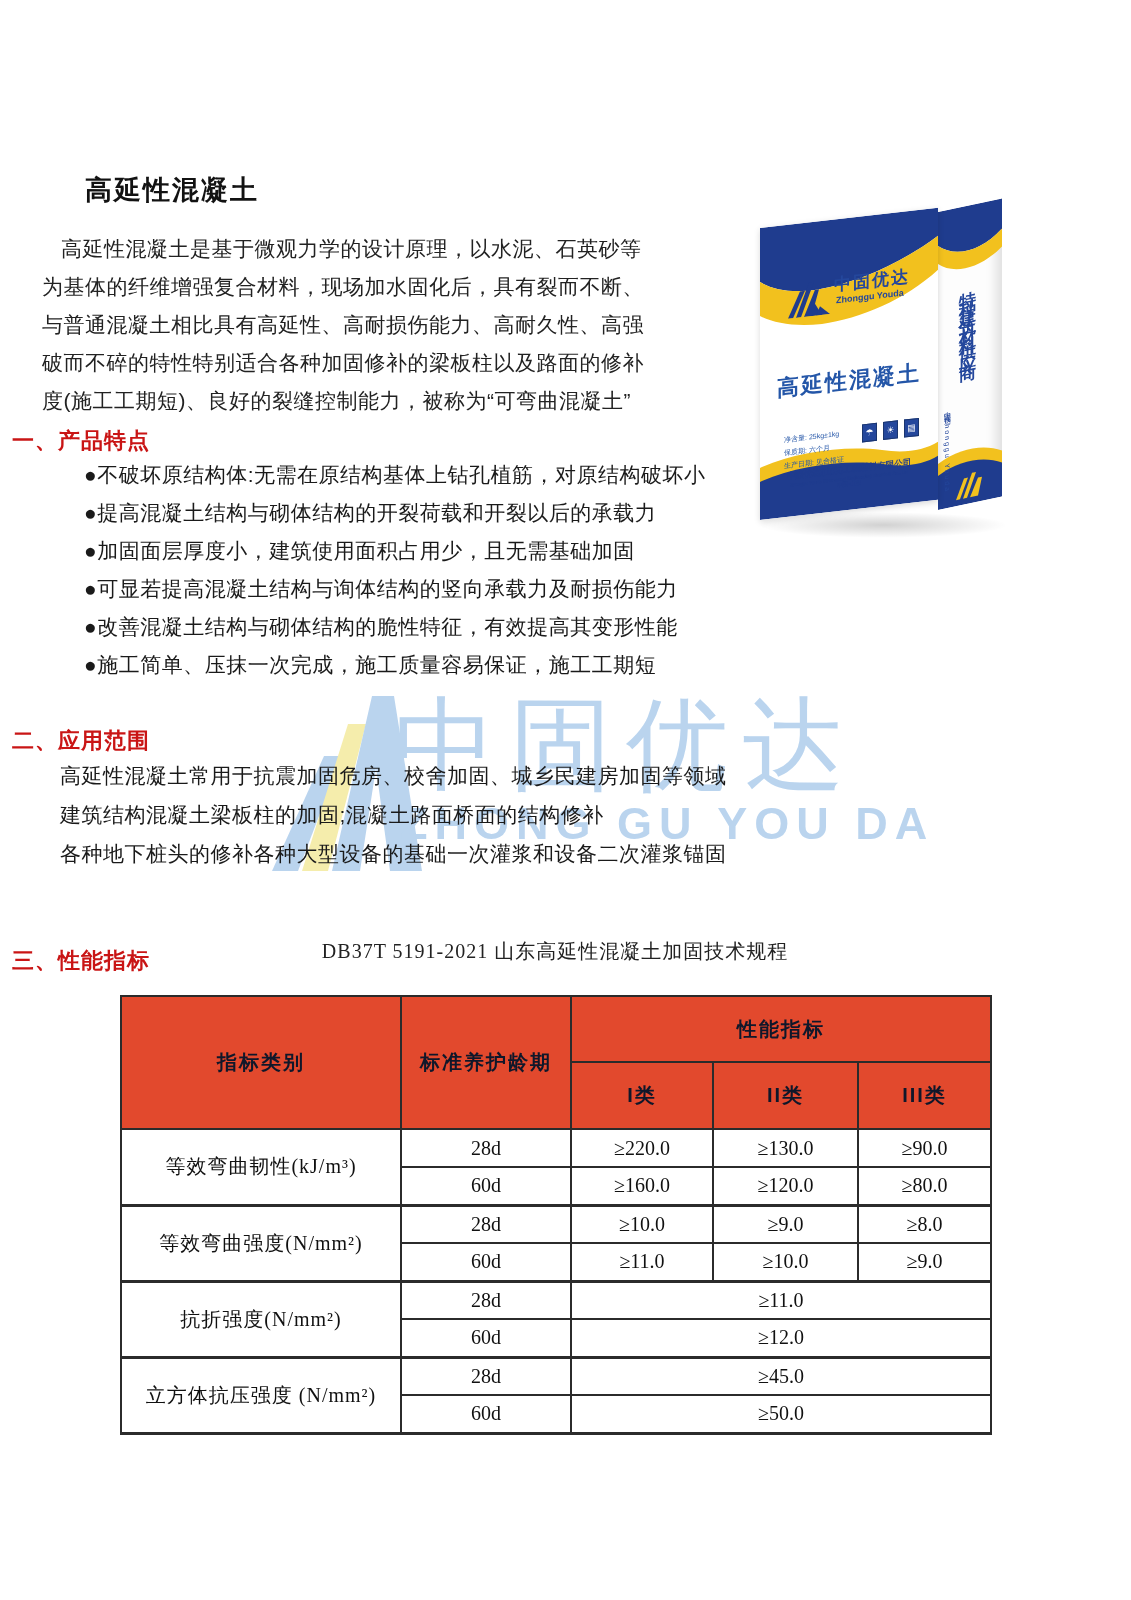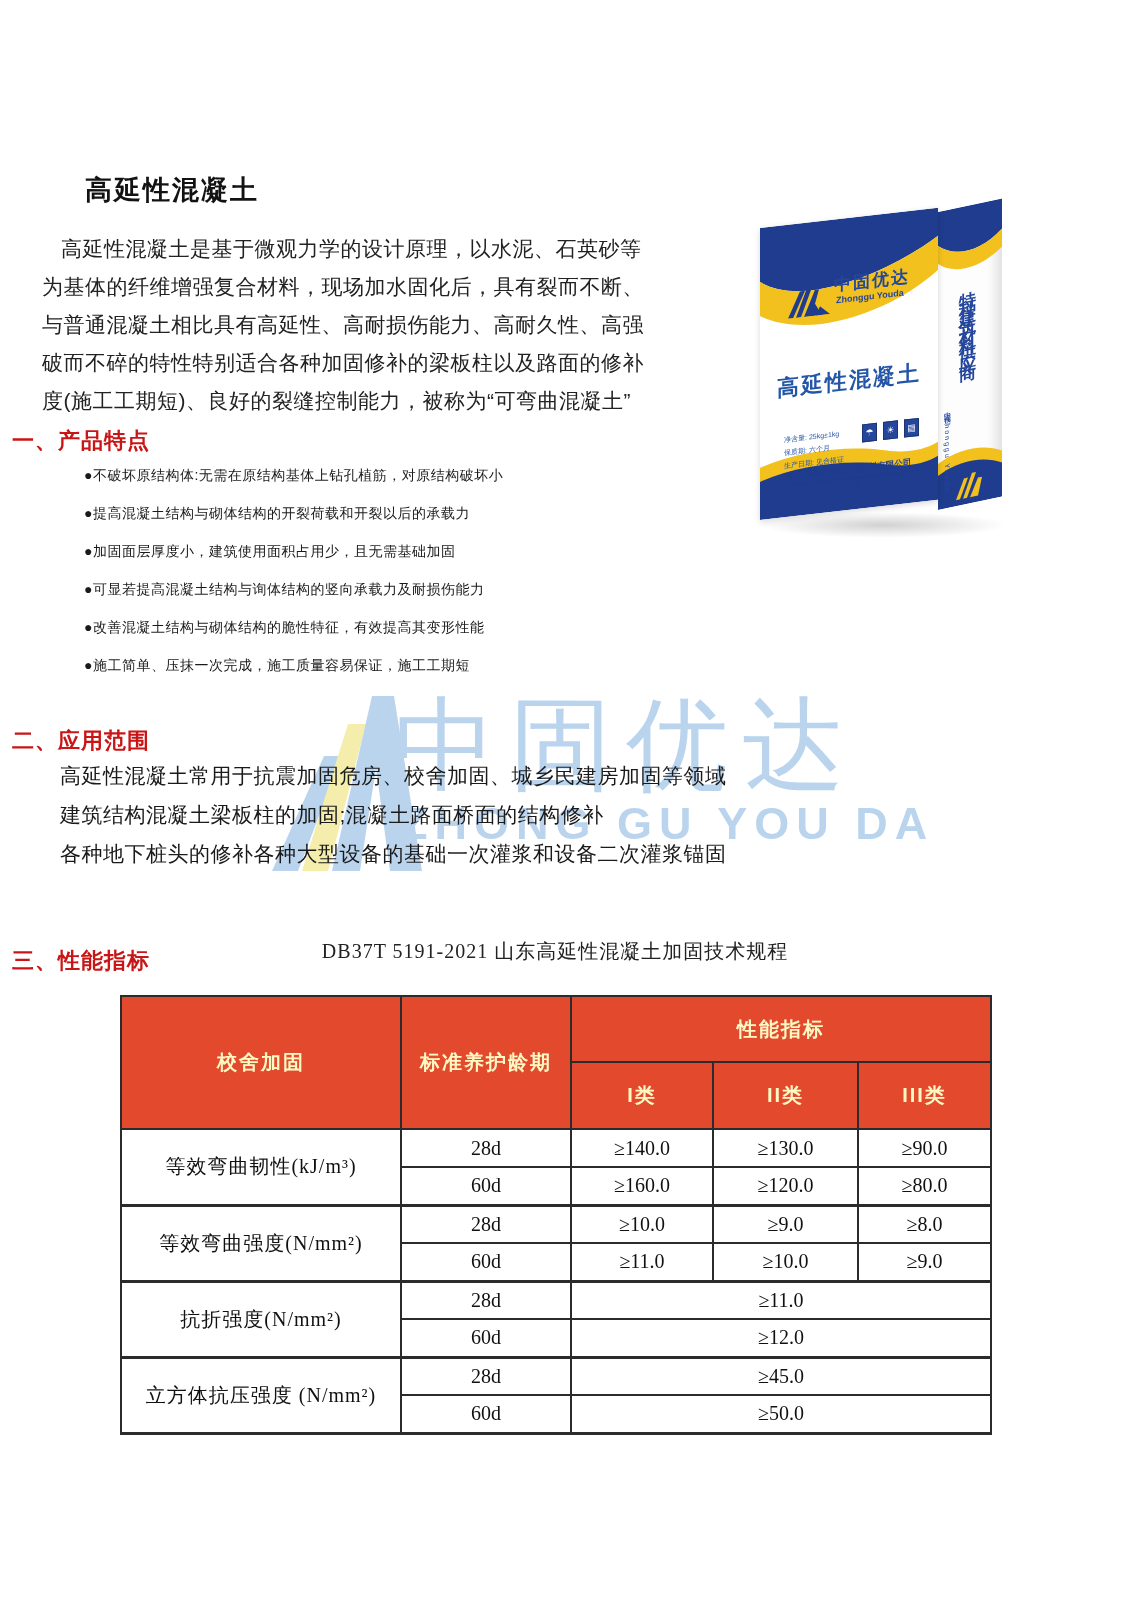--- a/index.html
+++ b/index.html
@@ -20,7 +20,7 @@
   .intro .line.indent { text-indent:19px; }
   .sec-head { position:absolute; left:12px; font-size:22px; font-weight:700; color:#c91515; letter-spacing:1px; }
   .sec1 { top:426px; } .sec2 { top:726px; } .sec3 { top:914px;margin-top:32px; }
-  .bullets { position:absolute; left:84px; top:456px; width:700px; font-size:14px; line-height:38px; color:#1a1a1a; letter-spacing:.5px; }
+  .bullets { position:absolute; left:84px; top:456px; width:700px; font-size:21px; line-height:38px; color:#1a1a1a; letter-spacing:.5px; }
   .apps { position:absolute; left:60px; top:756px; width:700px; font-size:21px; line-height:39px; color:#1a1a1a; letter-spacing:.5px; }
 
   

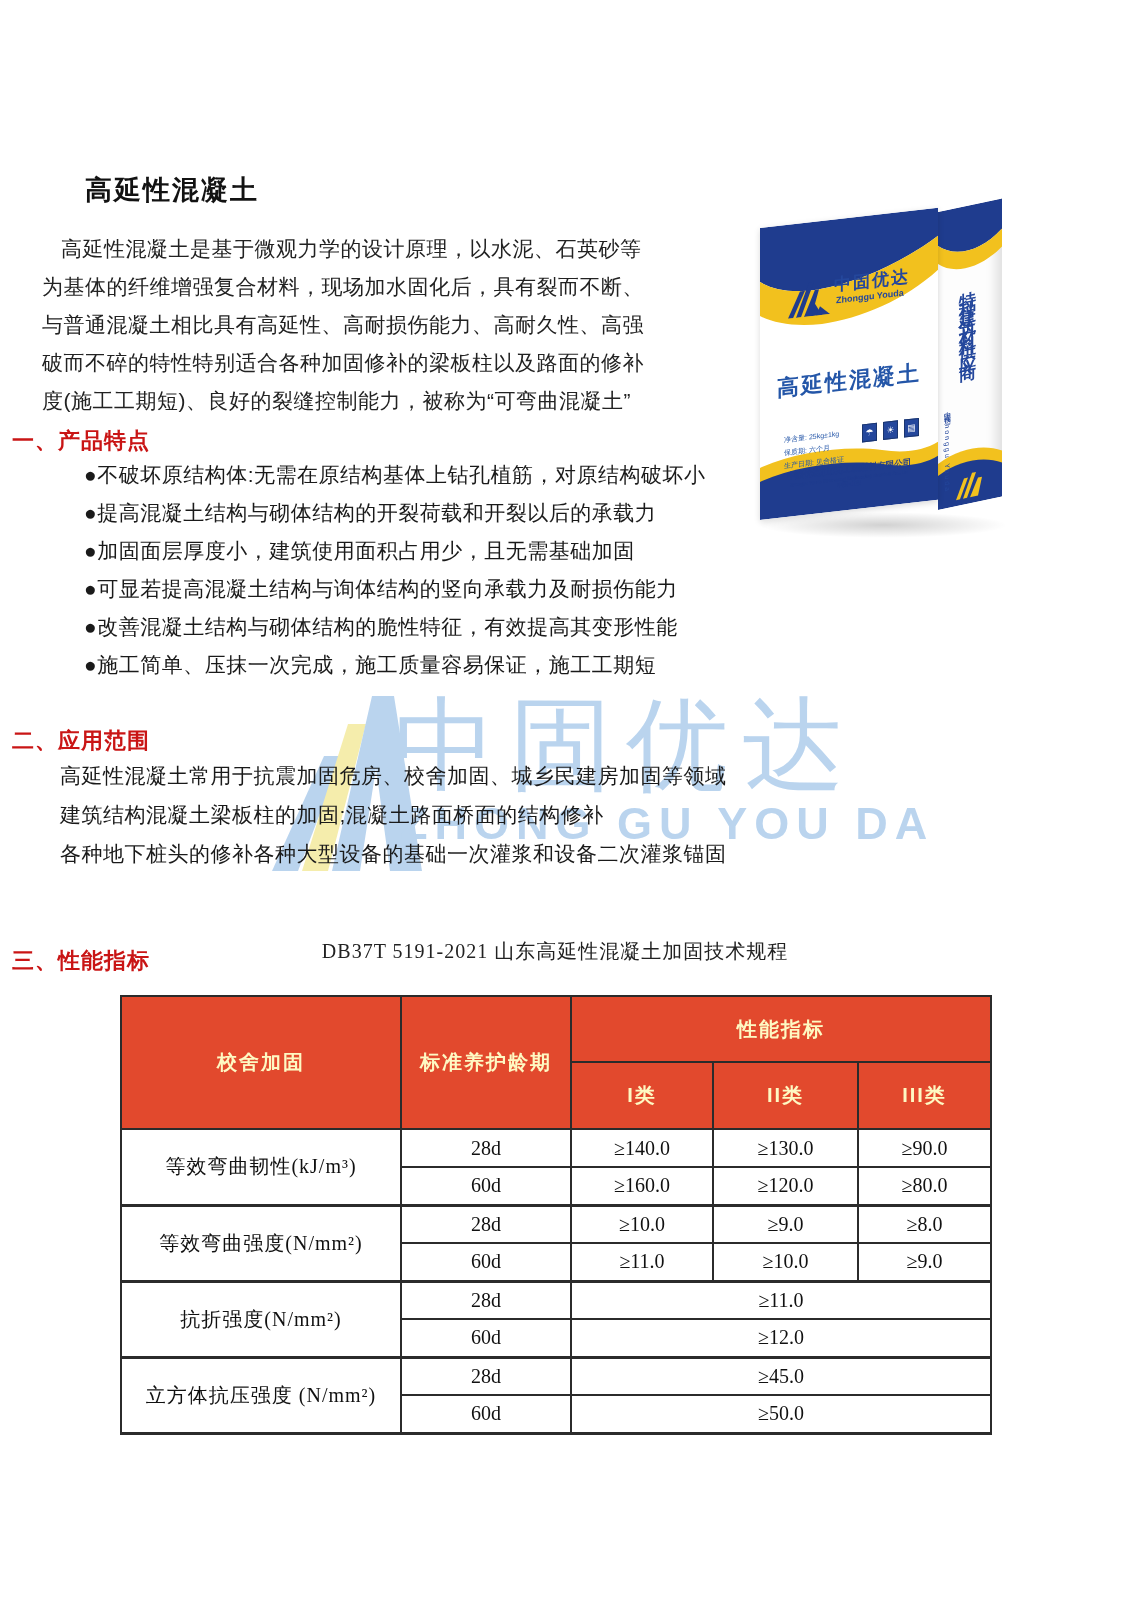--- a/index.html
+++ b/index.html
@@ -27,7 +27,7 @@
   .tbl-caption { position:absolute; left:120px; top:938px; width:870px; text-align:center; font-size:20px; color:#222; font-family:"Liberation Serif", serif; letter-spacing:1px; }
   table.spec { position:absolute; left:120px; top:995px; width:870px; border-collapse:collapse; table-layout:fixed; }
   table.spec td, table.spec th { border:2px solid #2b2b2b; text-align:center; vertical-align:middle; }
-  table.spec .hd { background:#e2492d; color:#fef9c3; font-size:20px; font-weight:700; letter-spacing:2px; }
+  table.spec .hd { background:#e2492d; color:#0f172a; font-size:20px; font-weight:700; letter-spacing:2px; }
   table.spec tr.h1 td { height:66px; }
   table.spec tr.h2 td { height:67px; }
   table.spec tr.bd td { height:38px; font-family:"Liberation Serif", serif; font-size:20px; color:#111; }

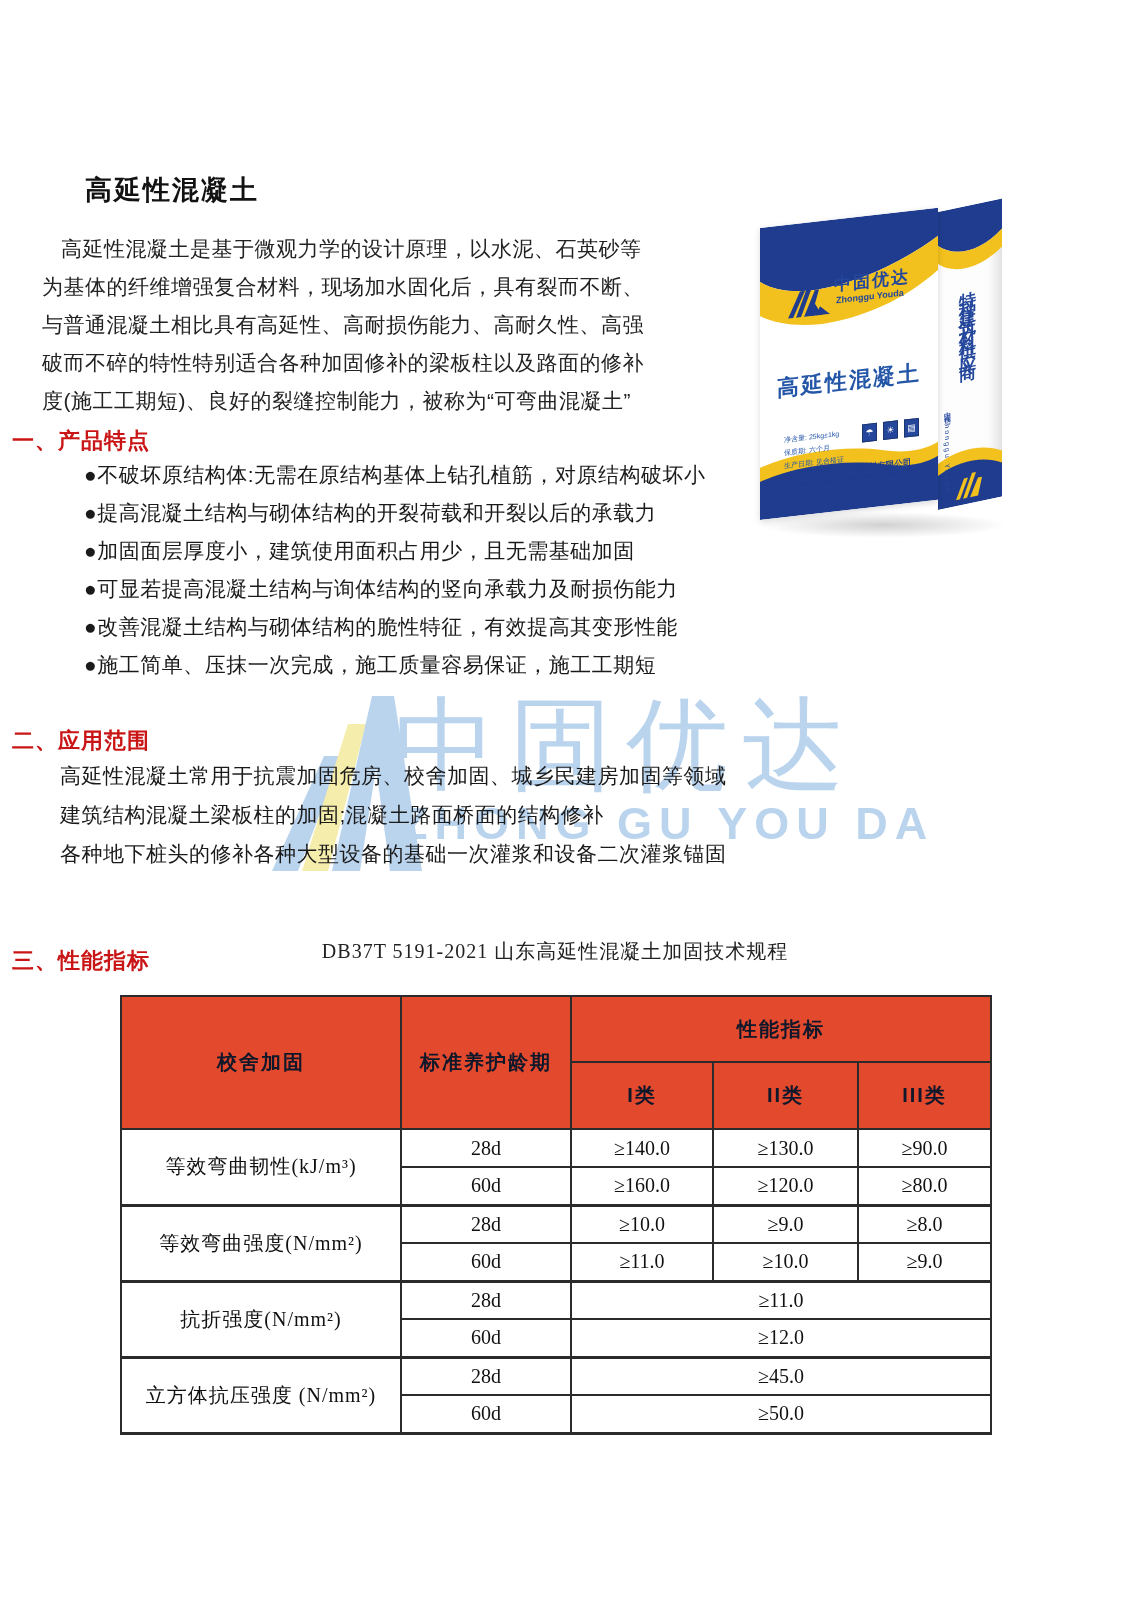--- a/index.html
+++ b/index.html
@@ -113,7 +113,7 @@
         </colgroup>
       <tbody>
           <tr class="h1">
-        <td class="hd" rowspan="2">校舍加固</td>
+        <td class="hd" rowspan="2">指标类别</td>
         <td class="hd" rowspan="2">标准养护龄期</td>
         <td class="hd" colspan="3">性能指标</td>
       </tr>

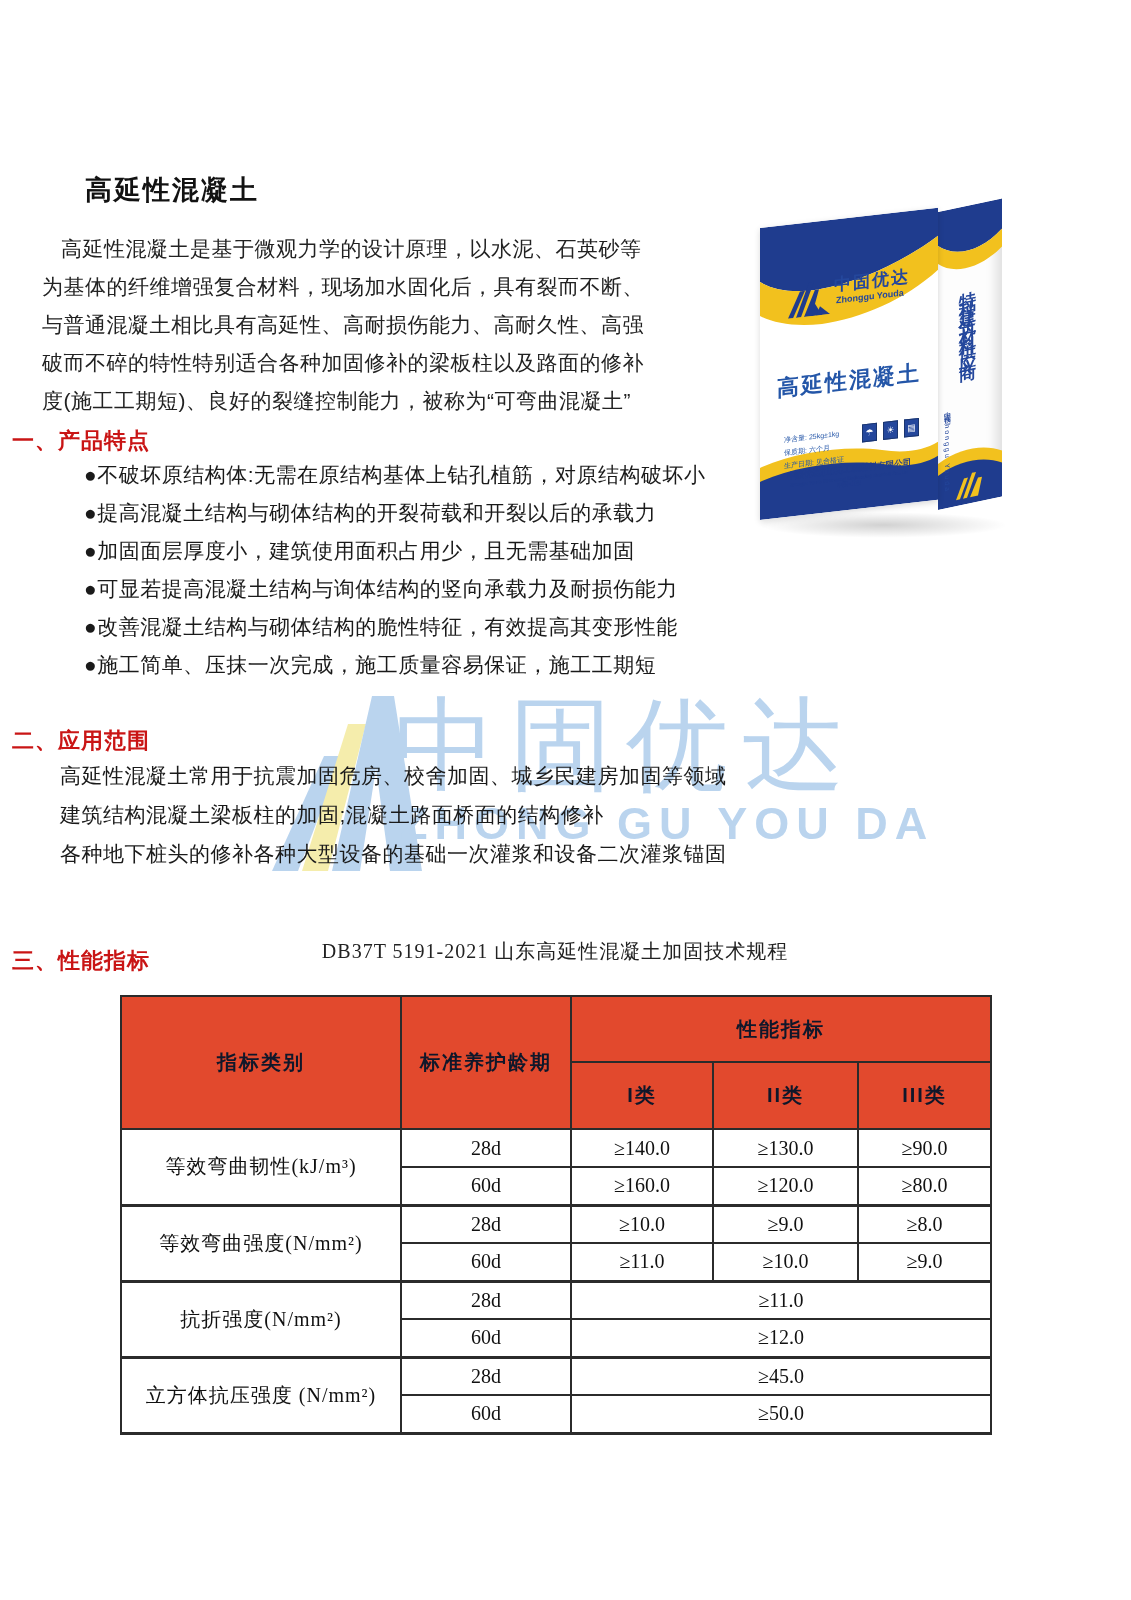--- a/index.html
+++ b/index.html
@@ -126,7 +126,7 @@
       <tr class="bd">
         <td class="cat thick-b" rowspan="2">等效弯曲韧性(kJ/m³)</td>
         <td>28d</td>
-        <td>≥140.0</td>
+        <td>≥220.0</td>
         <td>≥130.0</td>
         <td>≥90.0</td>
       </tr>

